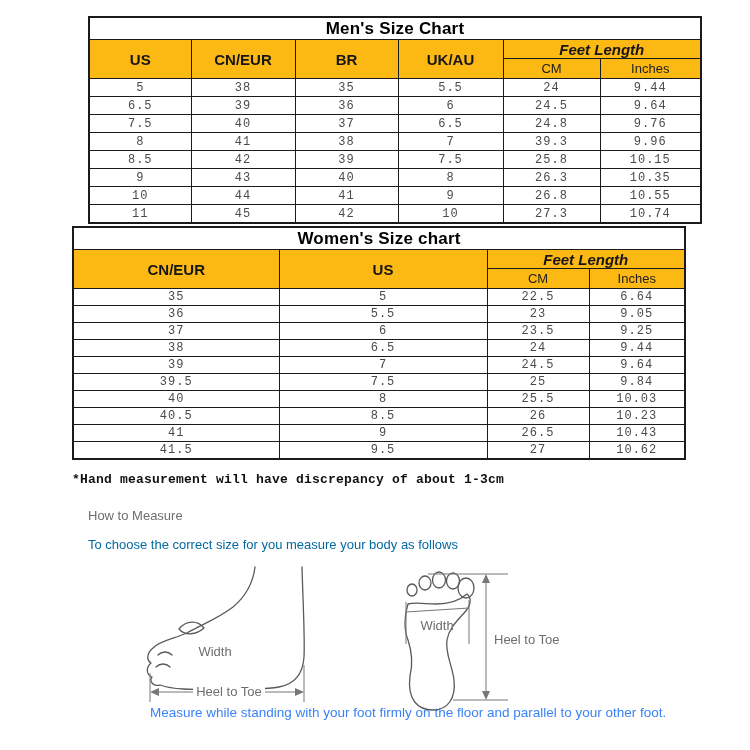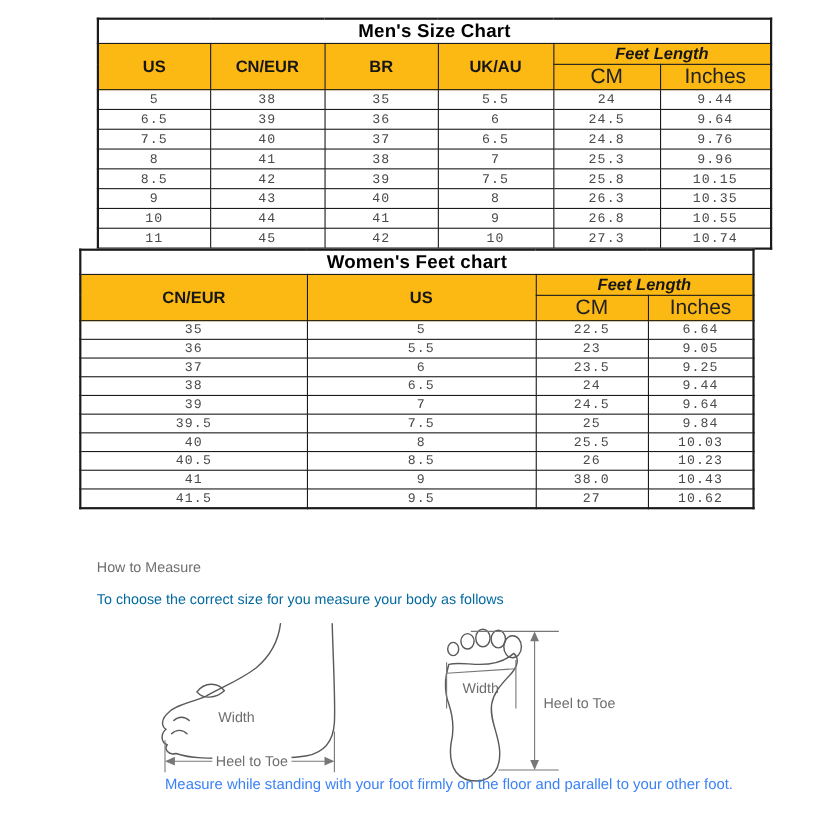--- a/index.html
+++ b/index.html
@@ -17,7 +17,7 @@
   .title-row th{height:21px;font-size:17px;font-weight:bold;color:#000;background:#fff;letter-spacing:.2px;}
   .head-row th{background:#FCB813;font-size:15px;font-weight:bold;color:#161616;}
   .fl-cell{height:18px;font-style:italic;}
-  .sub-row th{background:#FCB813;font-size:19px;font-weight:normal;color:#222;height:19px;}
+  .sub-row th{background:#FCB813;font-size:13px;font-weight:normal;color:#222;height:19px;}
   .mens tbody td{height:17px;}
   .womens tbody td{height:16px;}
   .tbl tbody td{

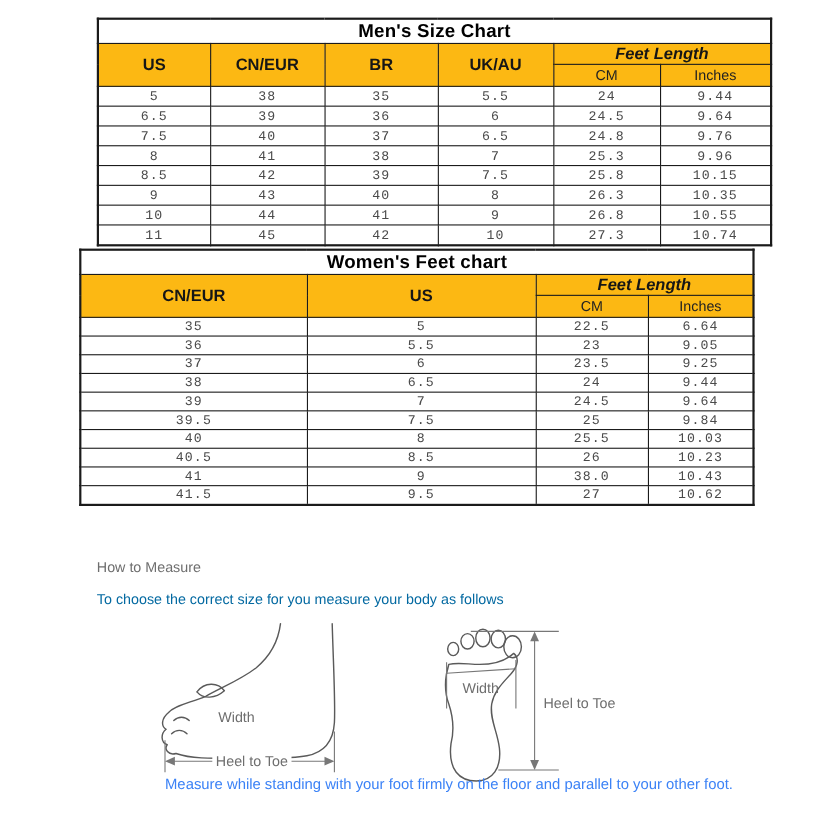--- a/index.html
+++ b/index.html
@@ -97,7 +97,7 @@
         <td>41</td>
         <td>38</td>
         <td>7</td>
-        <td>25.3</td>
+        <td>39.3</td>
         <td>9.96</td>
       </tr>
       <tr>

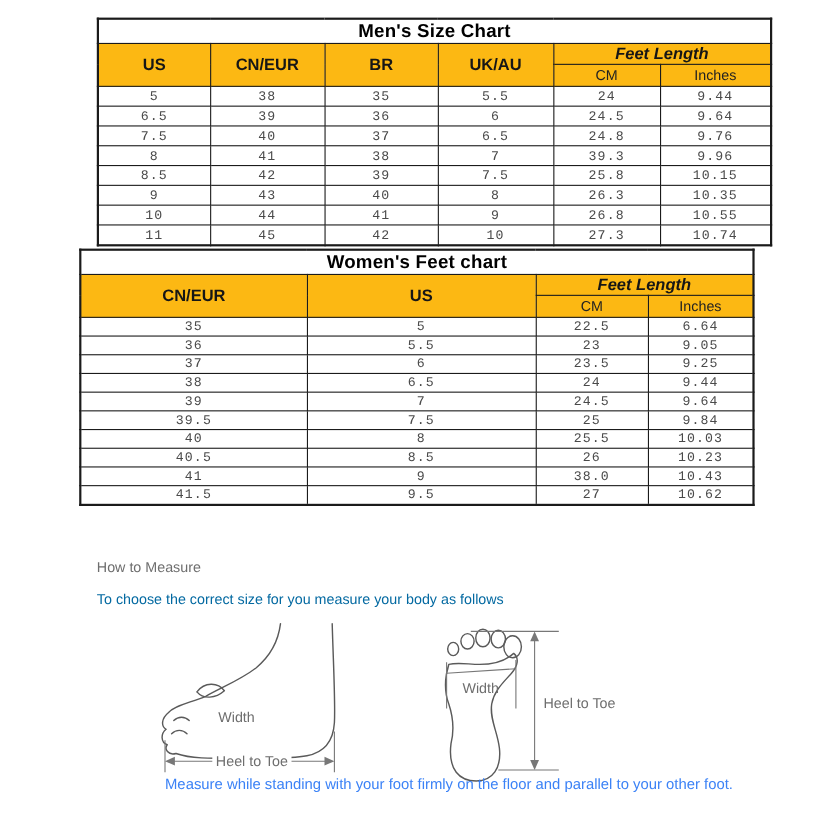--- a/index.html
+++ b/index.html
@@ -144,7 +144,7 @@
   </colgroup>
   <thead>
     <tr class="title-row">
-      <th colspan="4">Women's Feet chart</th>
+      <th colspan="4">Women's Size chart</th>
     </tr>
     <tr class="head-row">
       <th rowspan="2">CN/EUR</th>

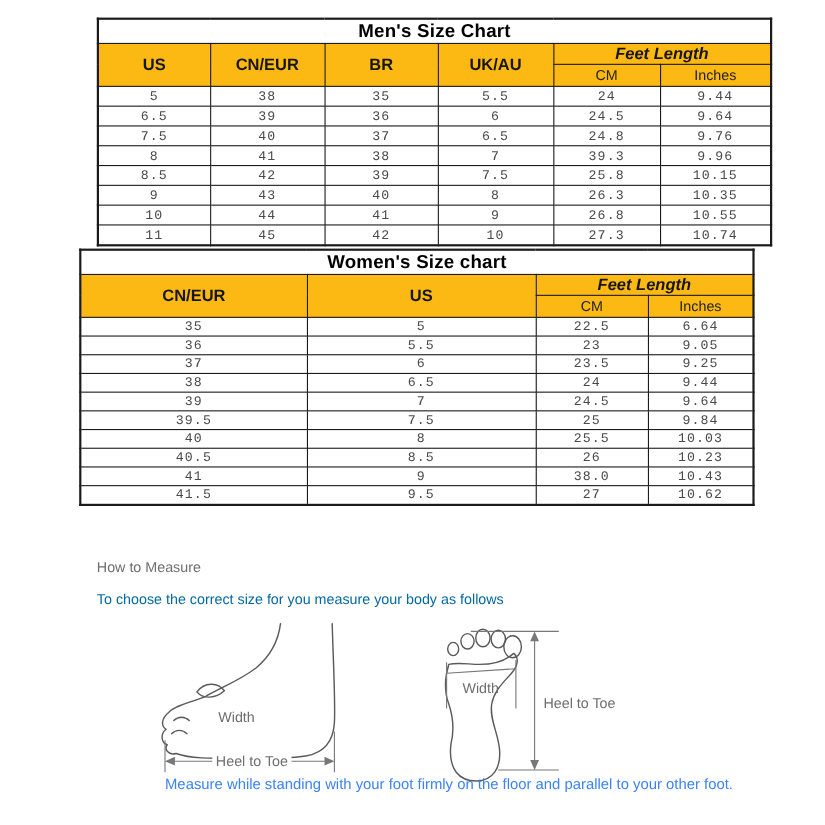--- a/index.html
+++ b/index.html
@@ -208,7 +208,7 @@
       <tr>
         <td>41</td>
         <td>9</td>
-        <td>38.0</td>
+        <td>26.5</td>
         <td>10.43</td>
       </tr>
       <tr>

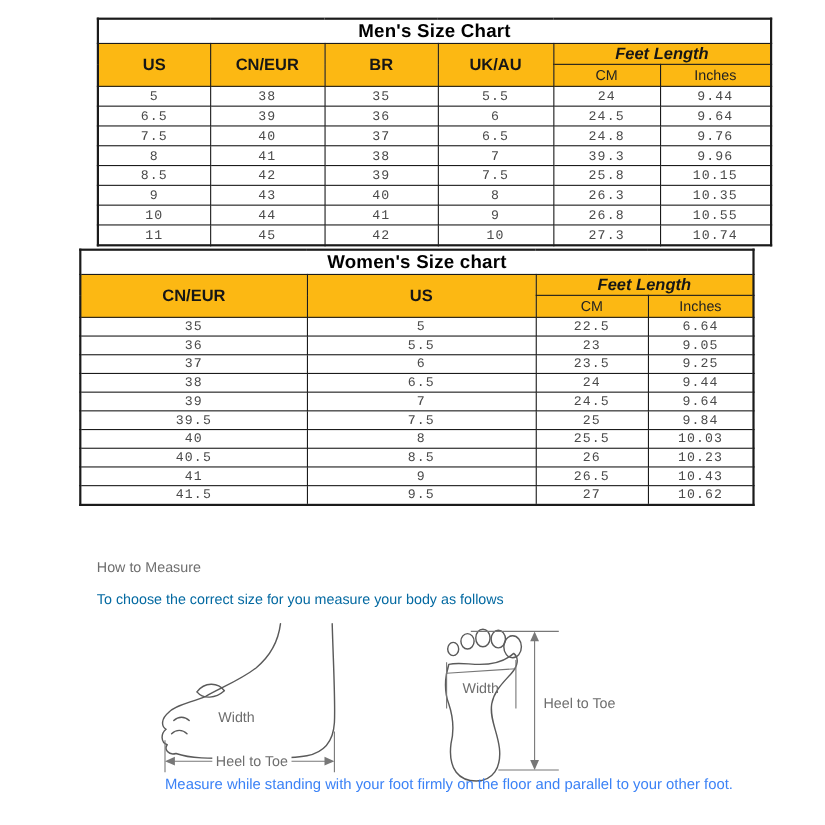--- a/index.html
+++ b/index.html
@@ -220,7 +220,7 @@
     </tbody>
 </table>
 
-<div class="notes"></div>
+<div class="notes"><div>*Hand measurement will have discrepancy of about 1-3cm</div></div>
 
 <div class="htm-heading">How to Measure</div>
 <div class="htm-sub">To choose the correct size for you measure your body as follows</div>

